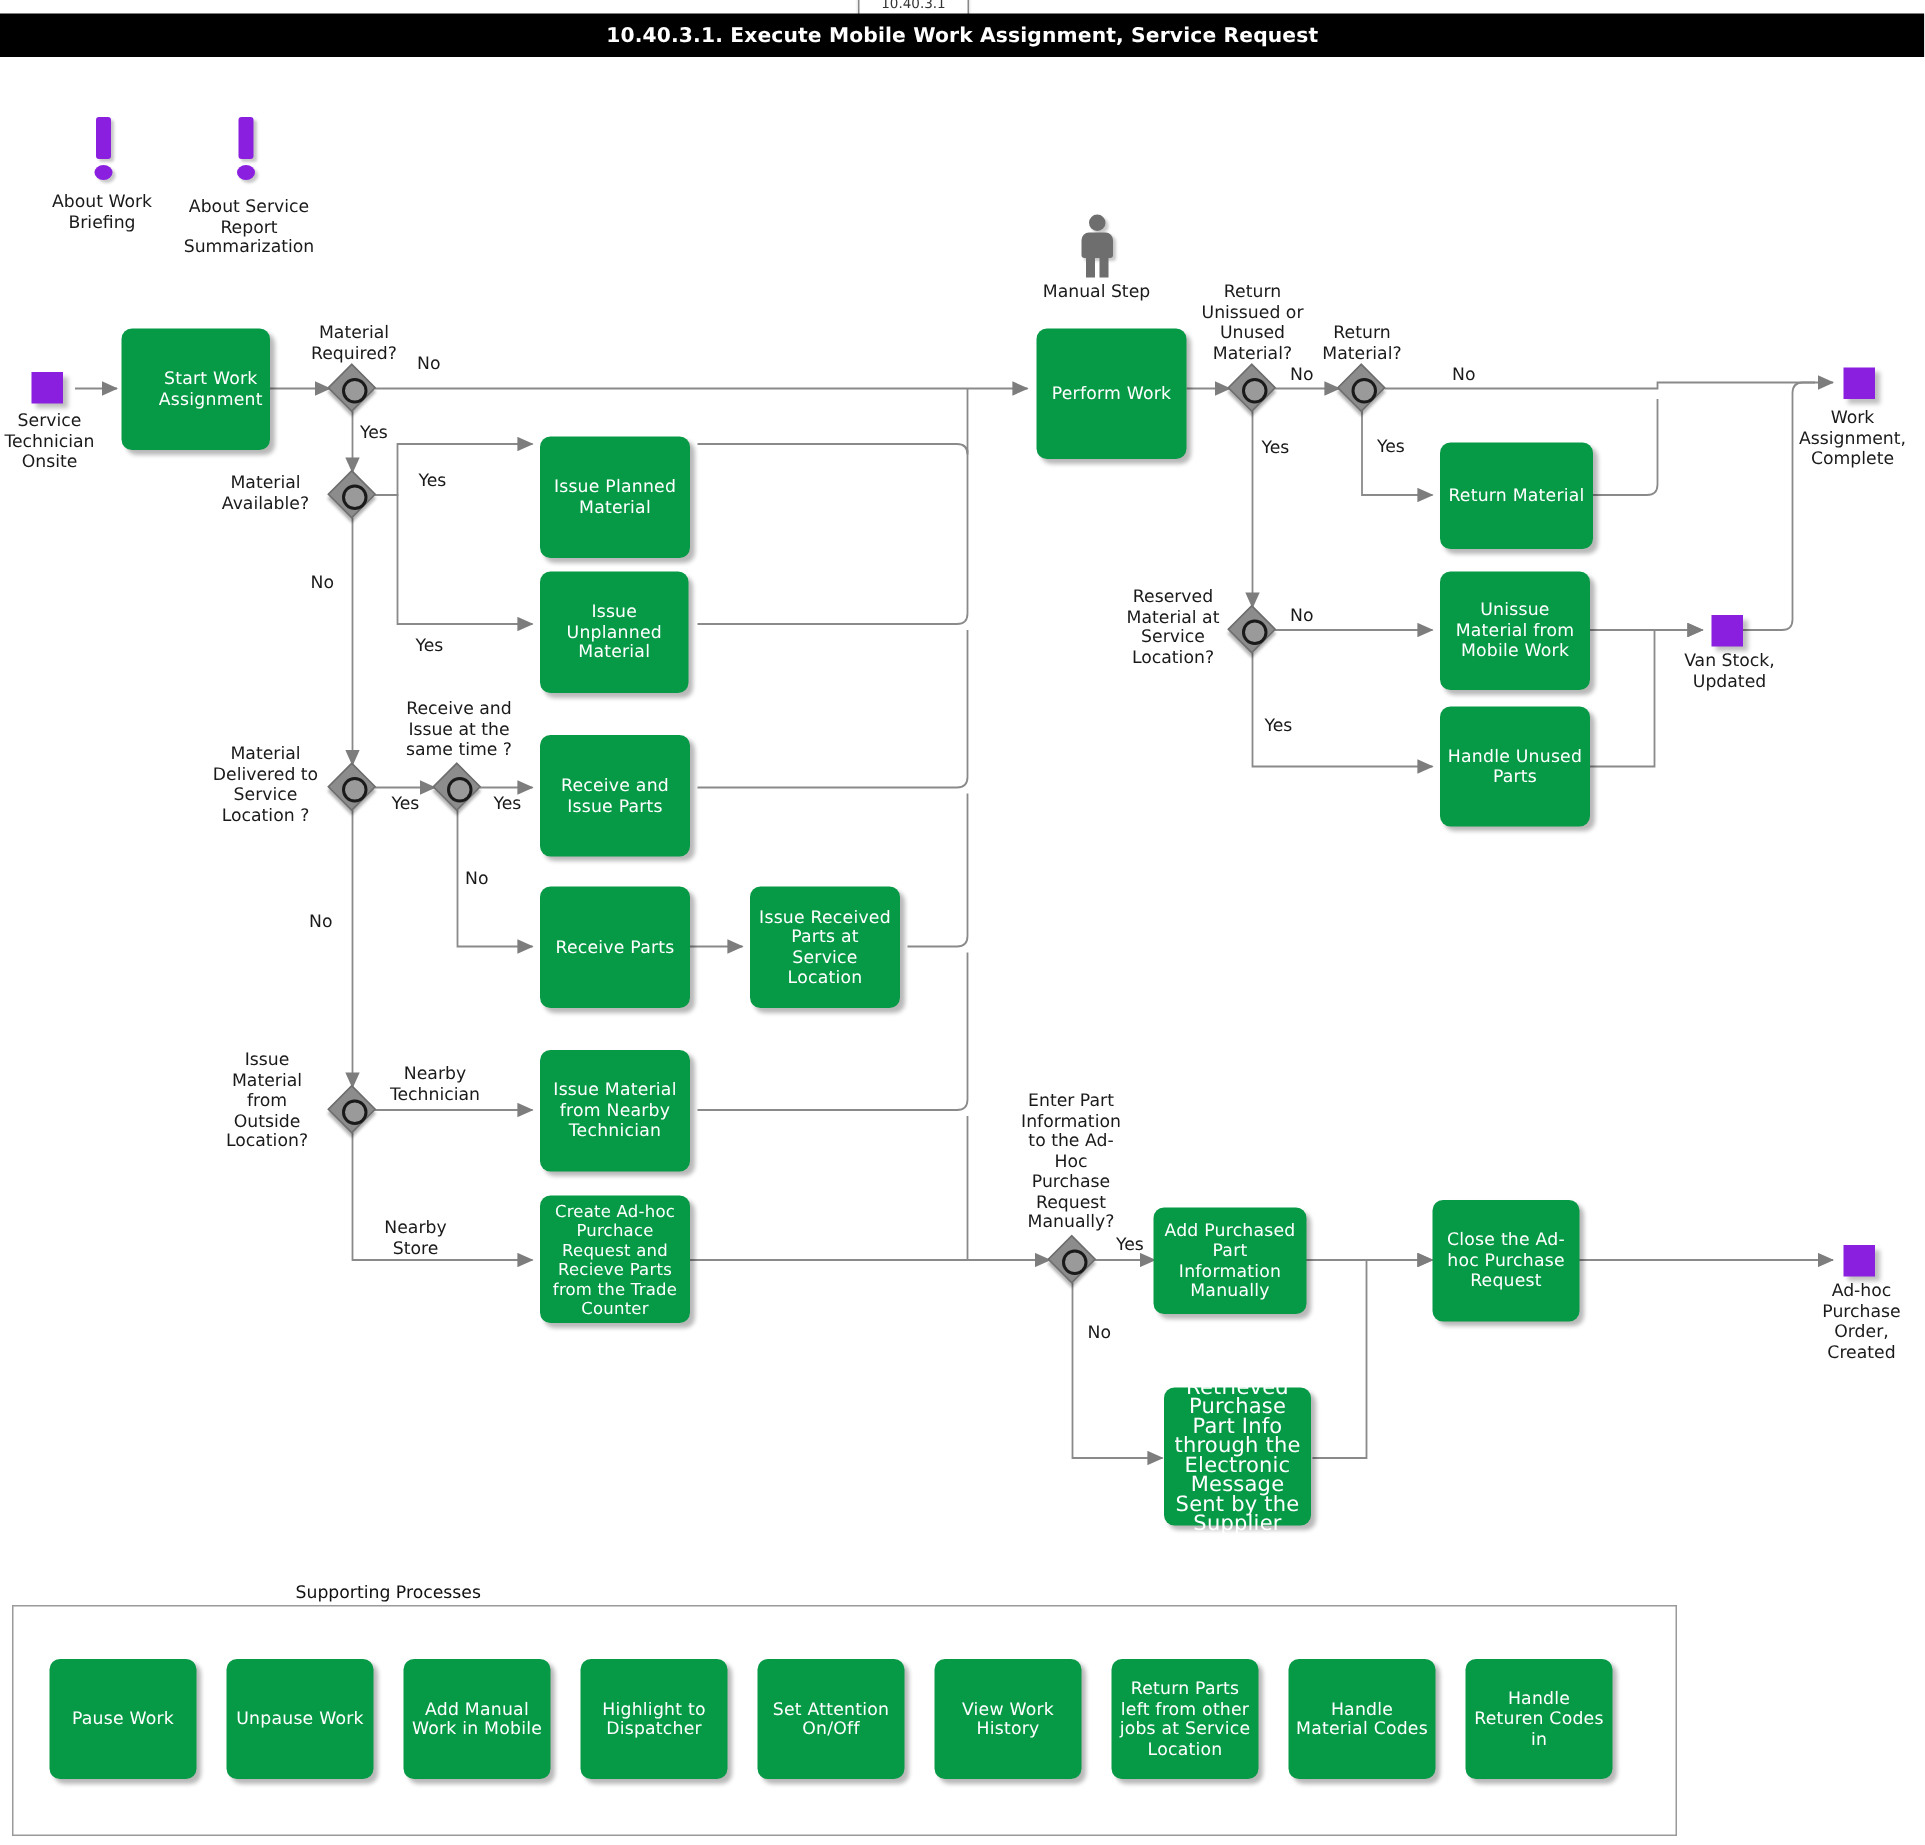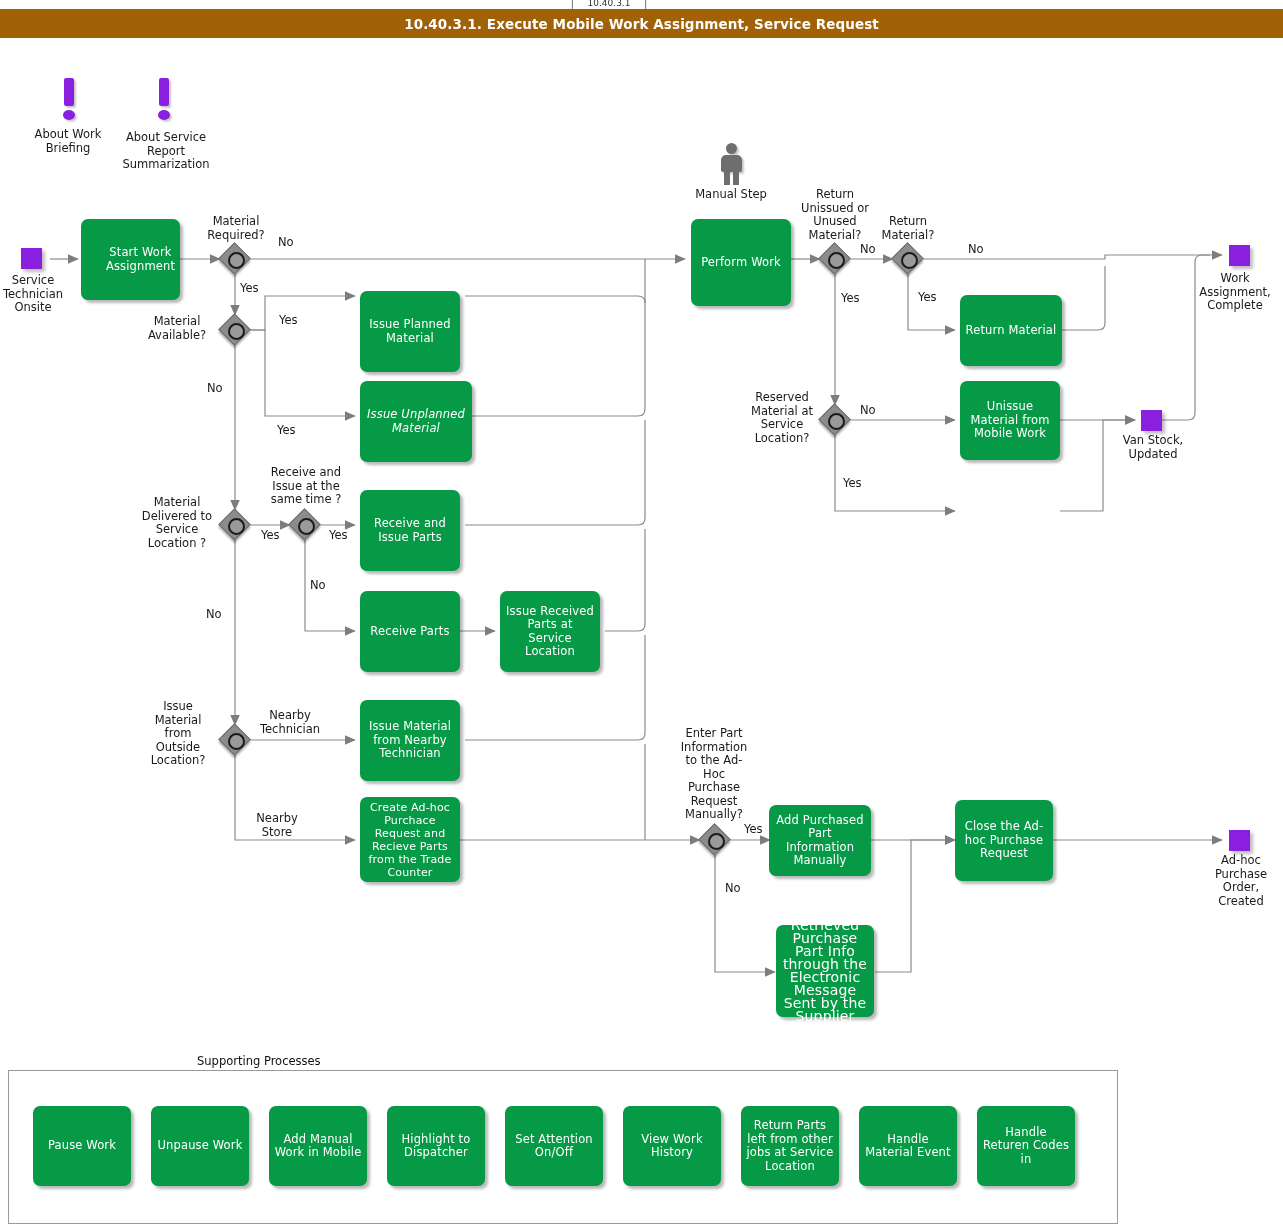--- a/index.html
+++ b/index.html
@@ -17,7 +17,7 @@
   
   .titlebar{
     position:absolute;left:0;top:9px;width:1283px;height:29px;
-    background:#a16207;color:#fff;font-weight:bold;font-size:13.5px;
+    background:#000000;color:#fff;font-weight:bold;font-size:13.5px;
     display:flex;align-items:center;justify-content:center;letter-spacing:.1px;
   }
 

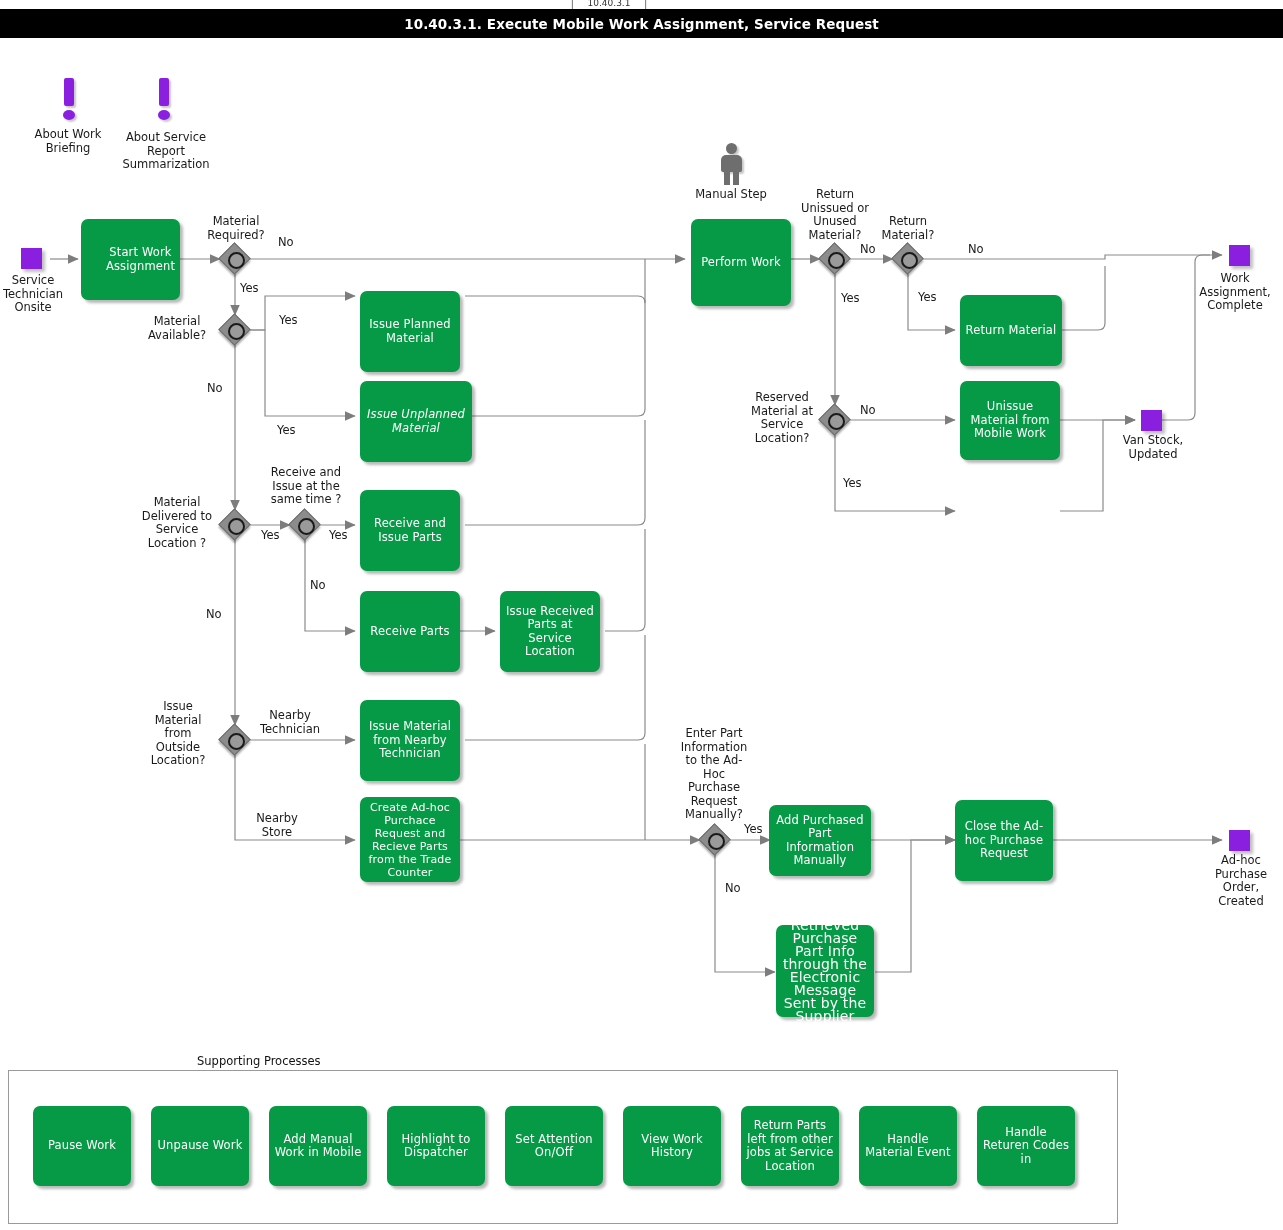--- a/index.html
+++ b/index.html
@@ -277,7 +277,7 @@
 
   <div class="task" style="left:81px;top:219px;width:99px;height:81px;padding-left:24px;">Start Work Assignment</div>
   <div class="task" style="left:360px;top:291px;width:100px;height:81px;">Issue Planned Material</div>
-  <div class="task" style="left:360px;top:381px;width:112px;height:81px;font-style:italic;">Issue Unplanned Material</div>
+  <div class="task" style="left:360px;top:381px;width:99px;height:81px;">Issue Unplanned Material</div>
   <div class="task" style="left:360px;top:490px;width:100px;height:81px;">Receive and Issue Parts</div>
   <div class="task" style="left:360px;top:591px;width:100px;height:81px;">Receive Parts</div>
   <div class="task" style="left:500px;top:591px;width:100px;height:81px;">Issue Received Parts at Service Location</div>

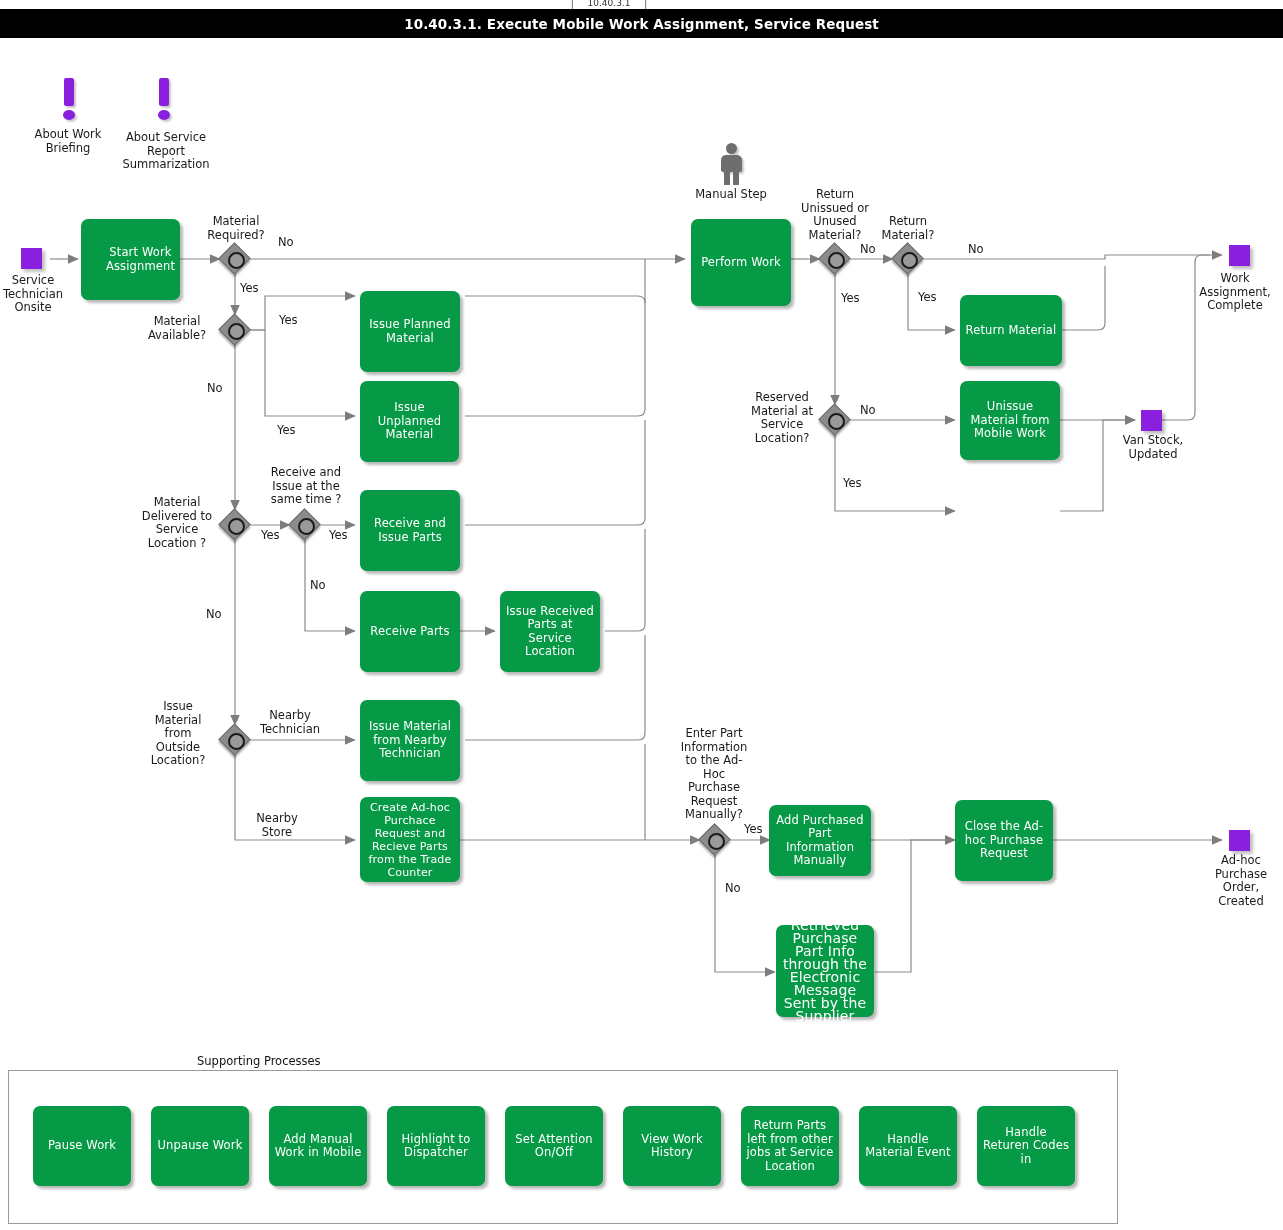--- a/index.html
+++ b/index.html
@@ -286,6 +286,7 @@
   <div class="task" style="left:691px;top:219px;width:100px;height:87px;">Perform Work</div>
   <div class="task" style="left:960px;top:295px;width:102px;height:71px;">Return Material</div>
   <div class="task" style="left:960px;top:381px;width:100px;height:79px;">Unissue Material from Mobile Work</div>
+  <div class="task" style="left:960px;top:471px;width:100px;height:80px;">Handle Unused Parts</div>
   <div class="task" style="left:769px;top:805px;width:102px;height:71px;">Add Purchased Part Information Manually</div>
   <div class="task" style="left:776px;top:925px;width:98px;height:92px;font-size:14px;line-height:13px;">Retrieved Purchase Part Info through the Electronic Message Sent by the Supplier</div>
   <div class="task" style="left:955px;top:800px;width:98px;height:81px;">Close the Ad-hoc Purchase Request</div>

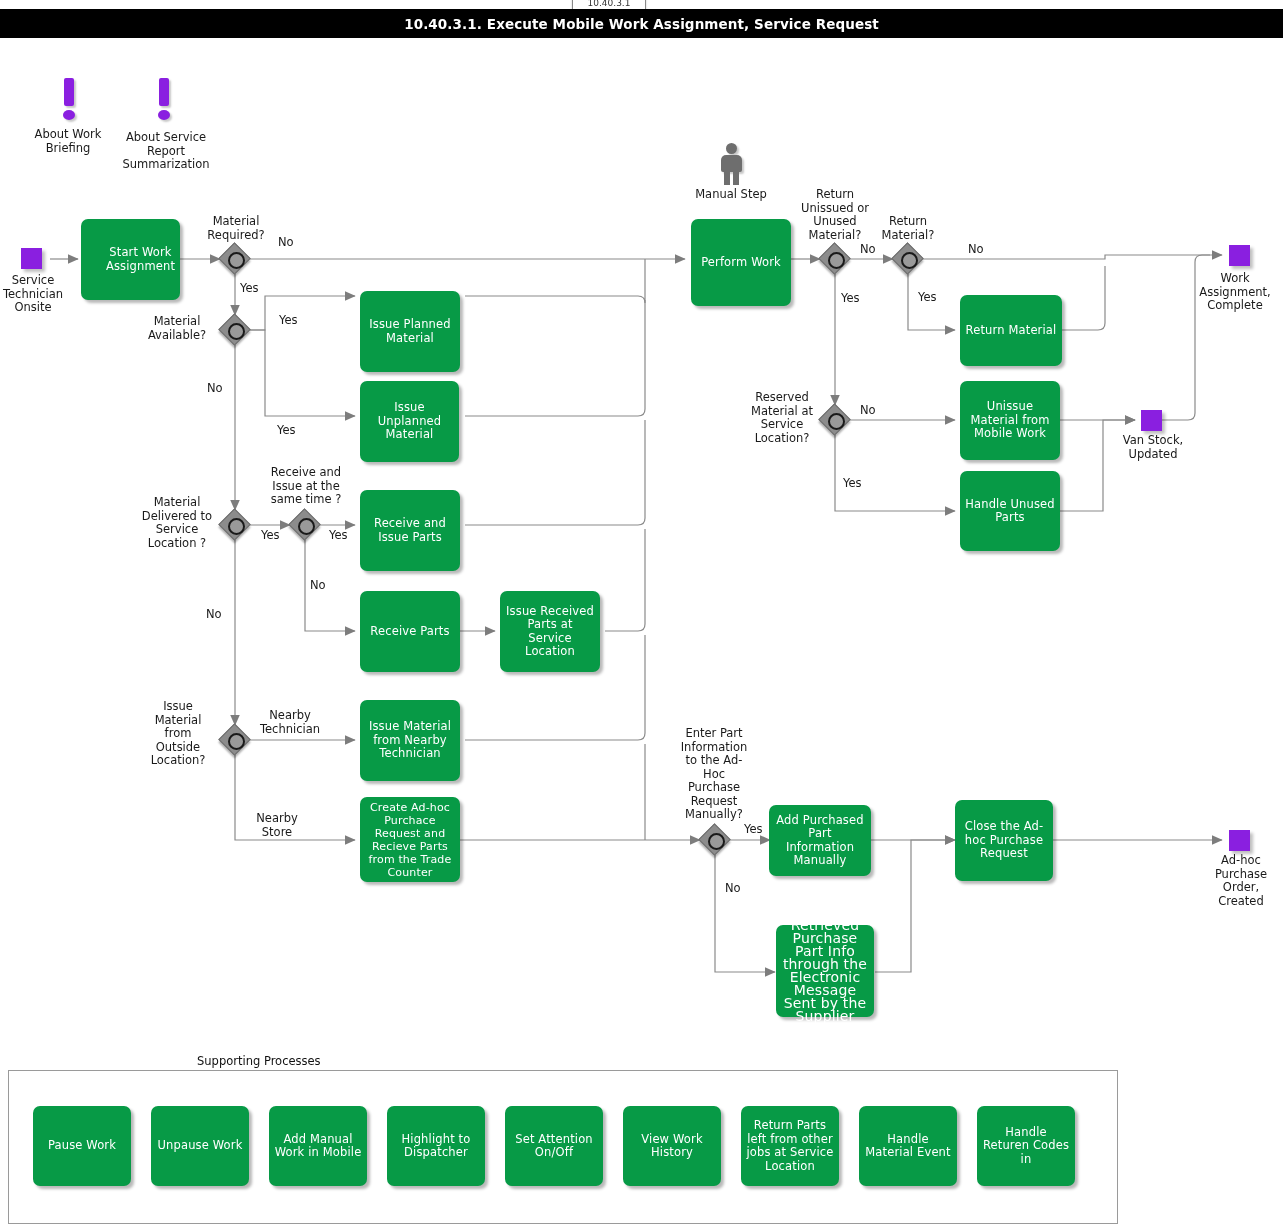--- a/index.html
+++ b/index.html
@@ -321,7 +321,7 @@
     <div class="task">Set Attention On/Off</div>
     <div class="task">View Work History</div>
     <div class="task">Return Parts left from other jobs at Service Location</div>
-    <div class="task">Handle Material Event</div>
+    <div class="task">Handle Material Codes</div>
     <div class="task">Handle Returen Codes in</div>
   </div>
 

